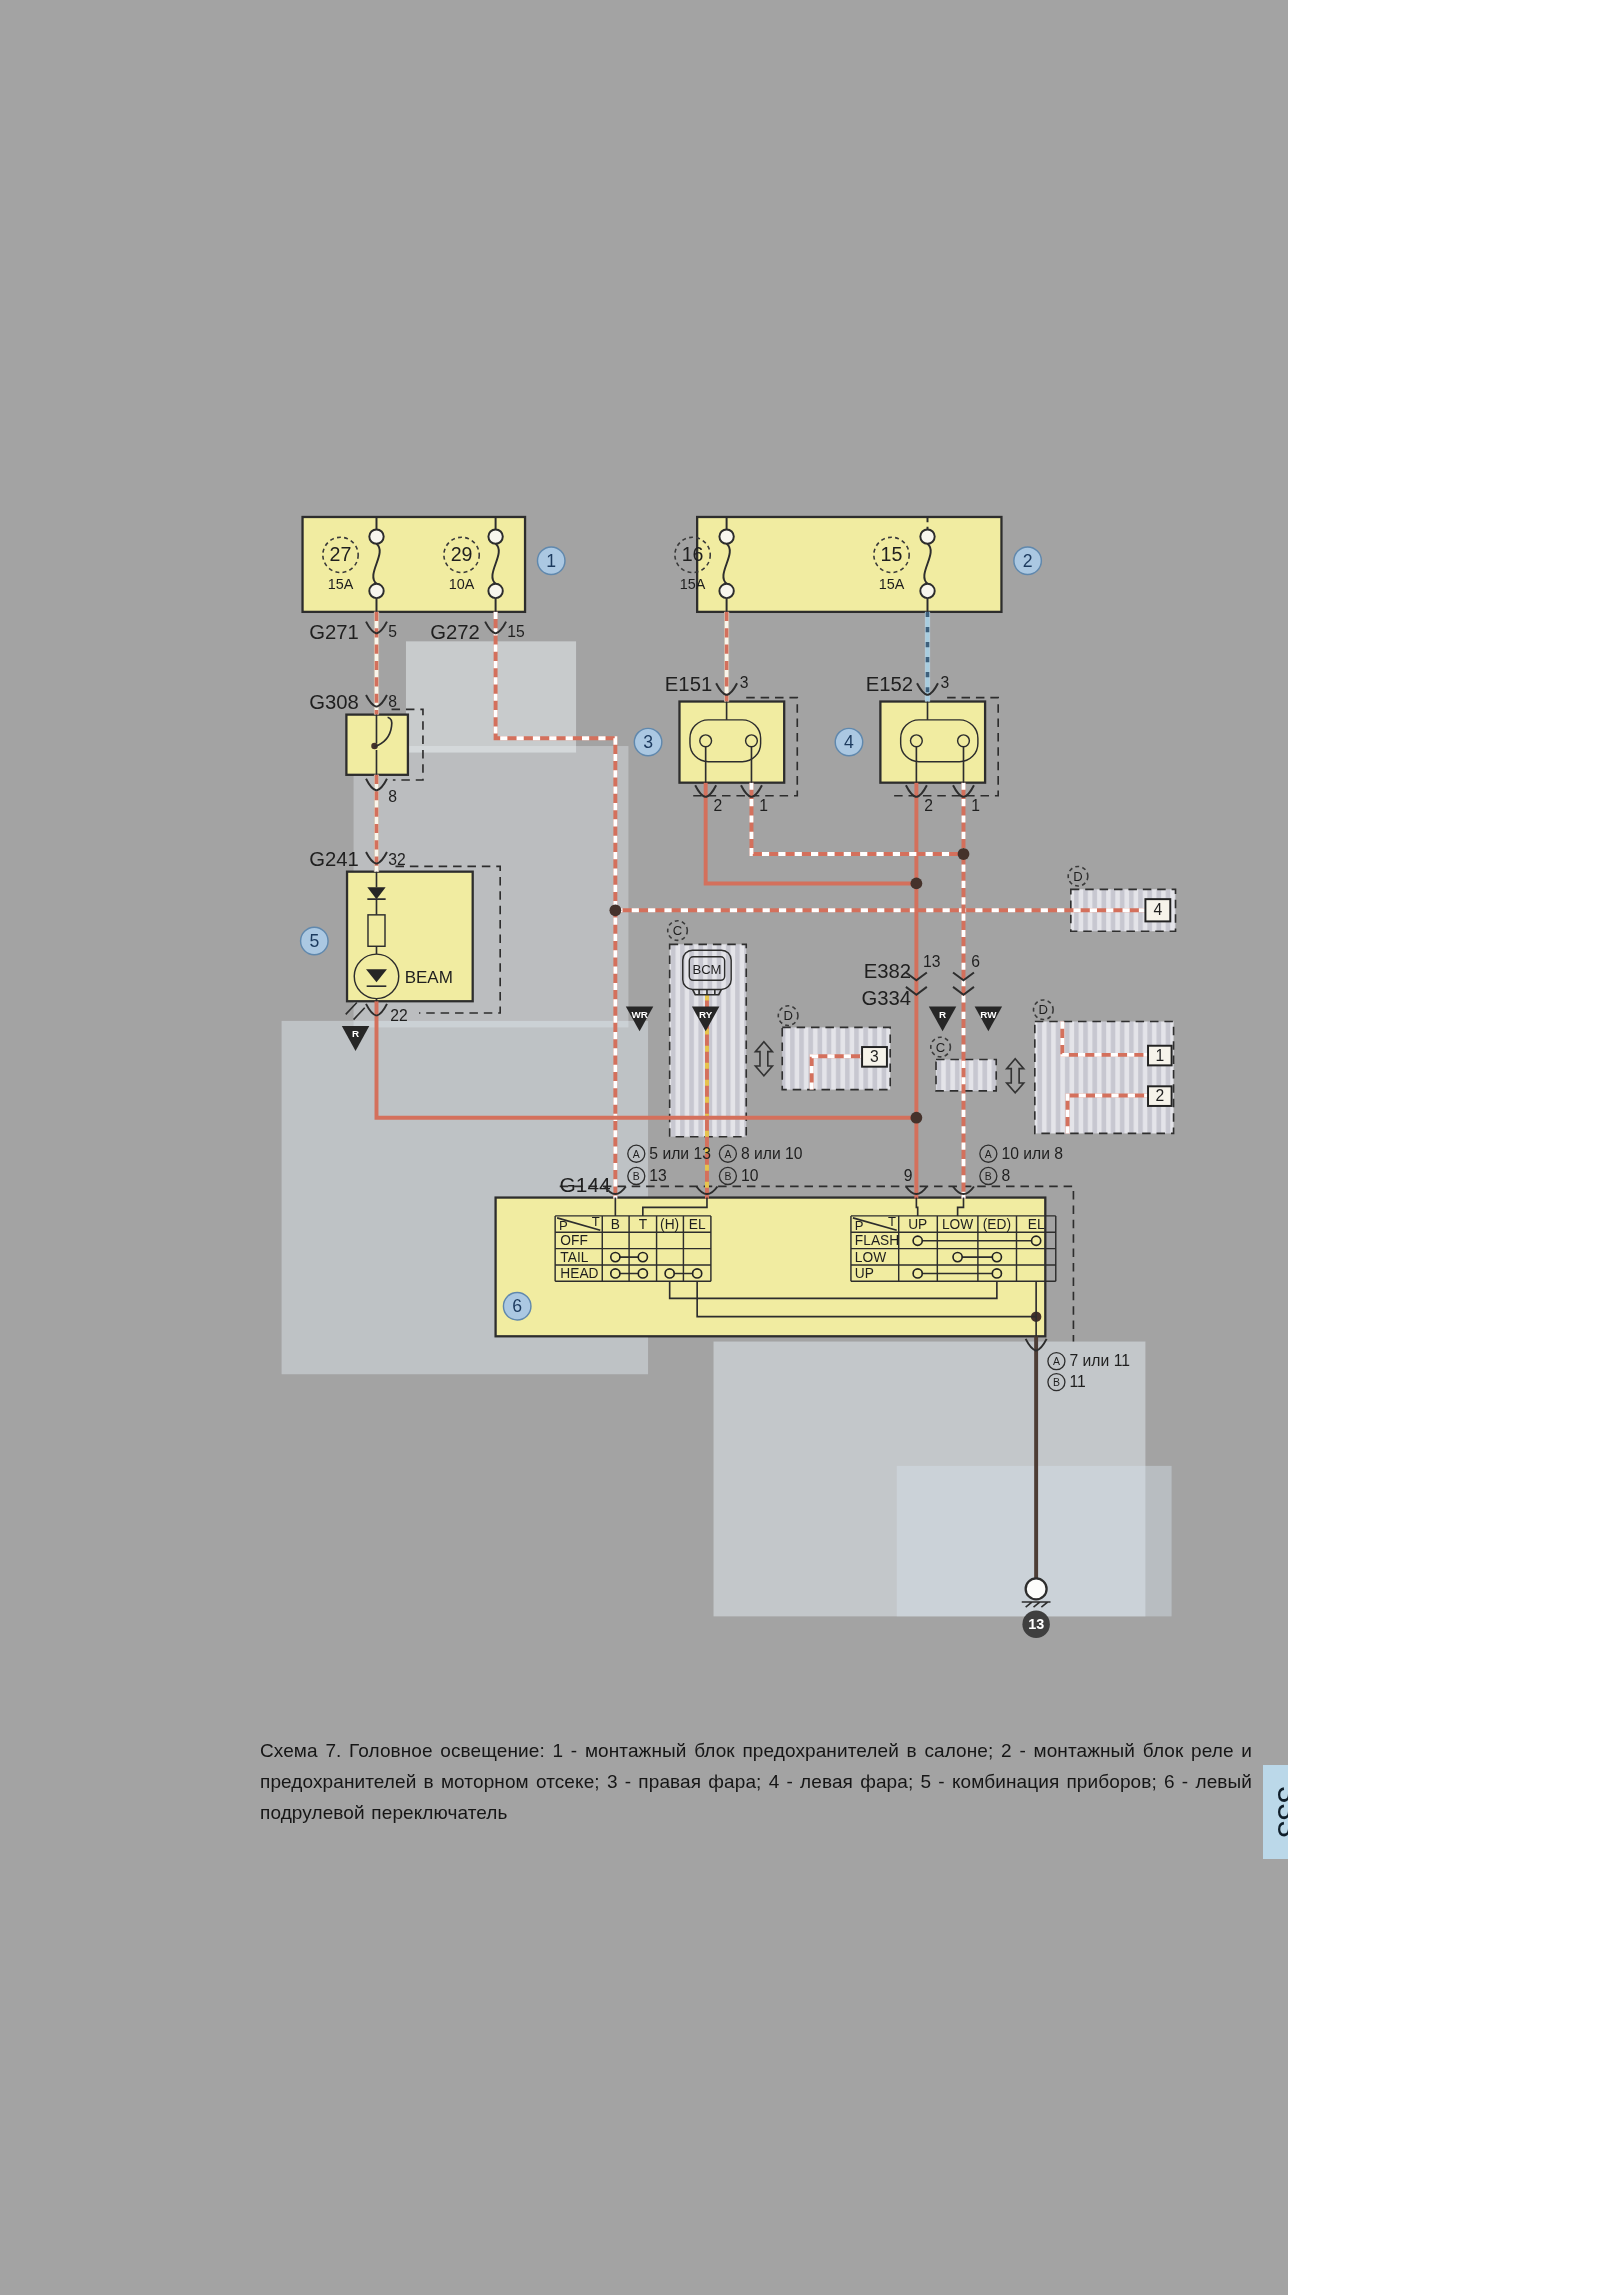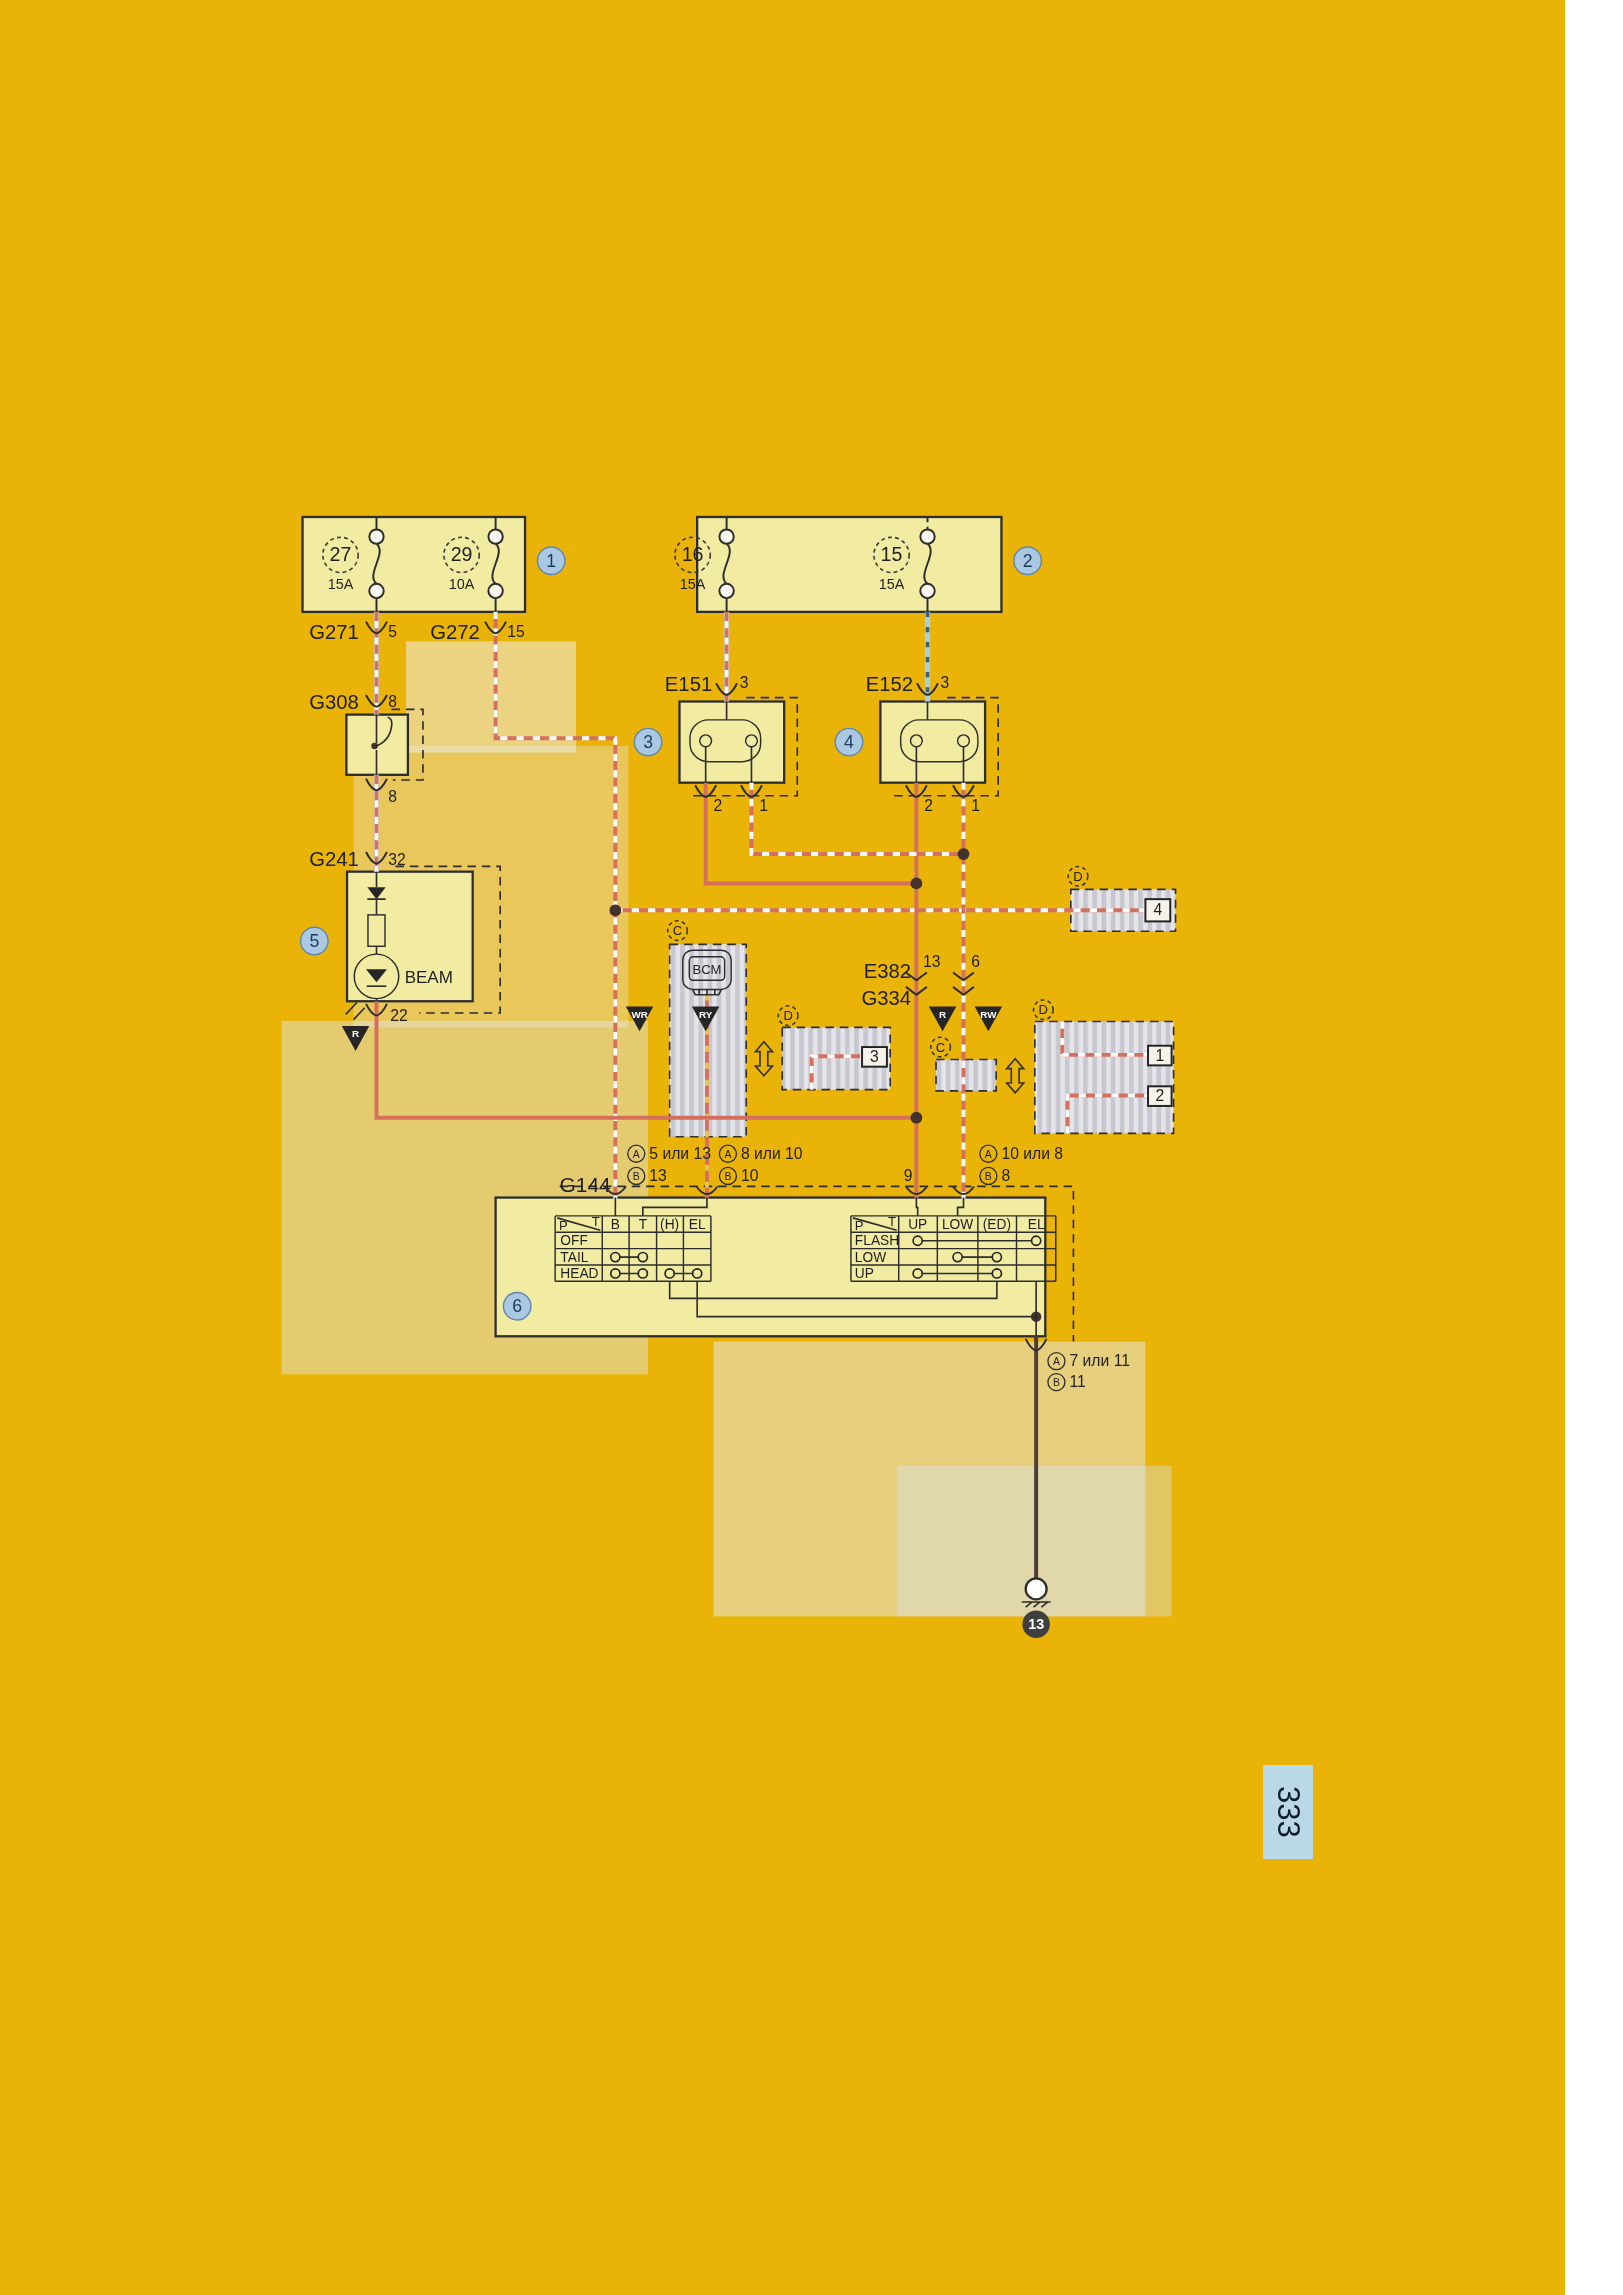--- a/index.html
+++ b/index.html
@@ -3,7 +3,7 @@
 <meta charset="utf-8">
 <style>
   html,body{margin:0;padding:0;background:#ffffff;}
-  .page{position:relative;width:1565px;height:2295px;background:#eab308;overflow:hidden;
+  .page{position:relative;width:1288px;height:2295px;background:#a3a3a3;overflow:hidden;
         font-family:"Liberation Sans",sans-serif;}
   svg text{font-family:"Liberation Sans",sans-serif;fill:#1f1f1f;}
   .mid{text-anchor:middle}.end{text-anchor:end}

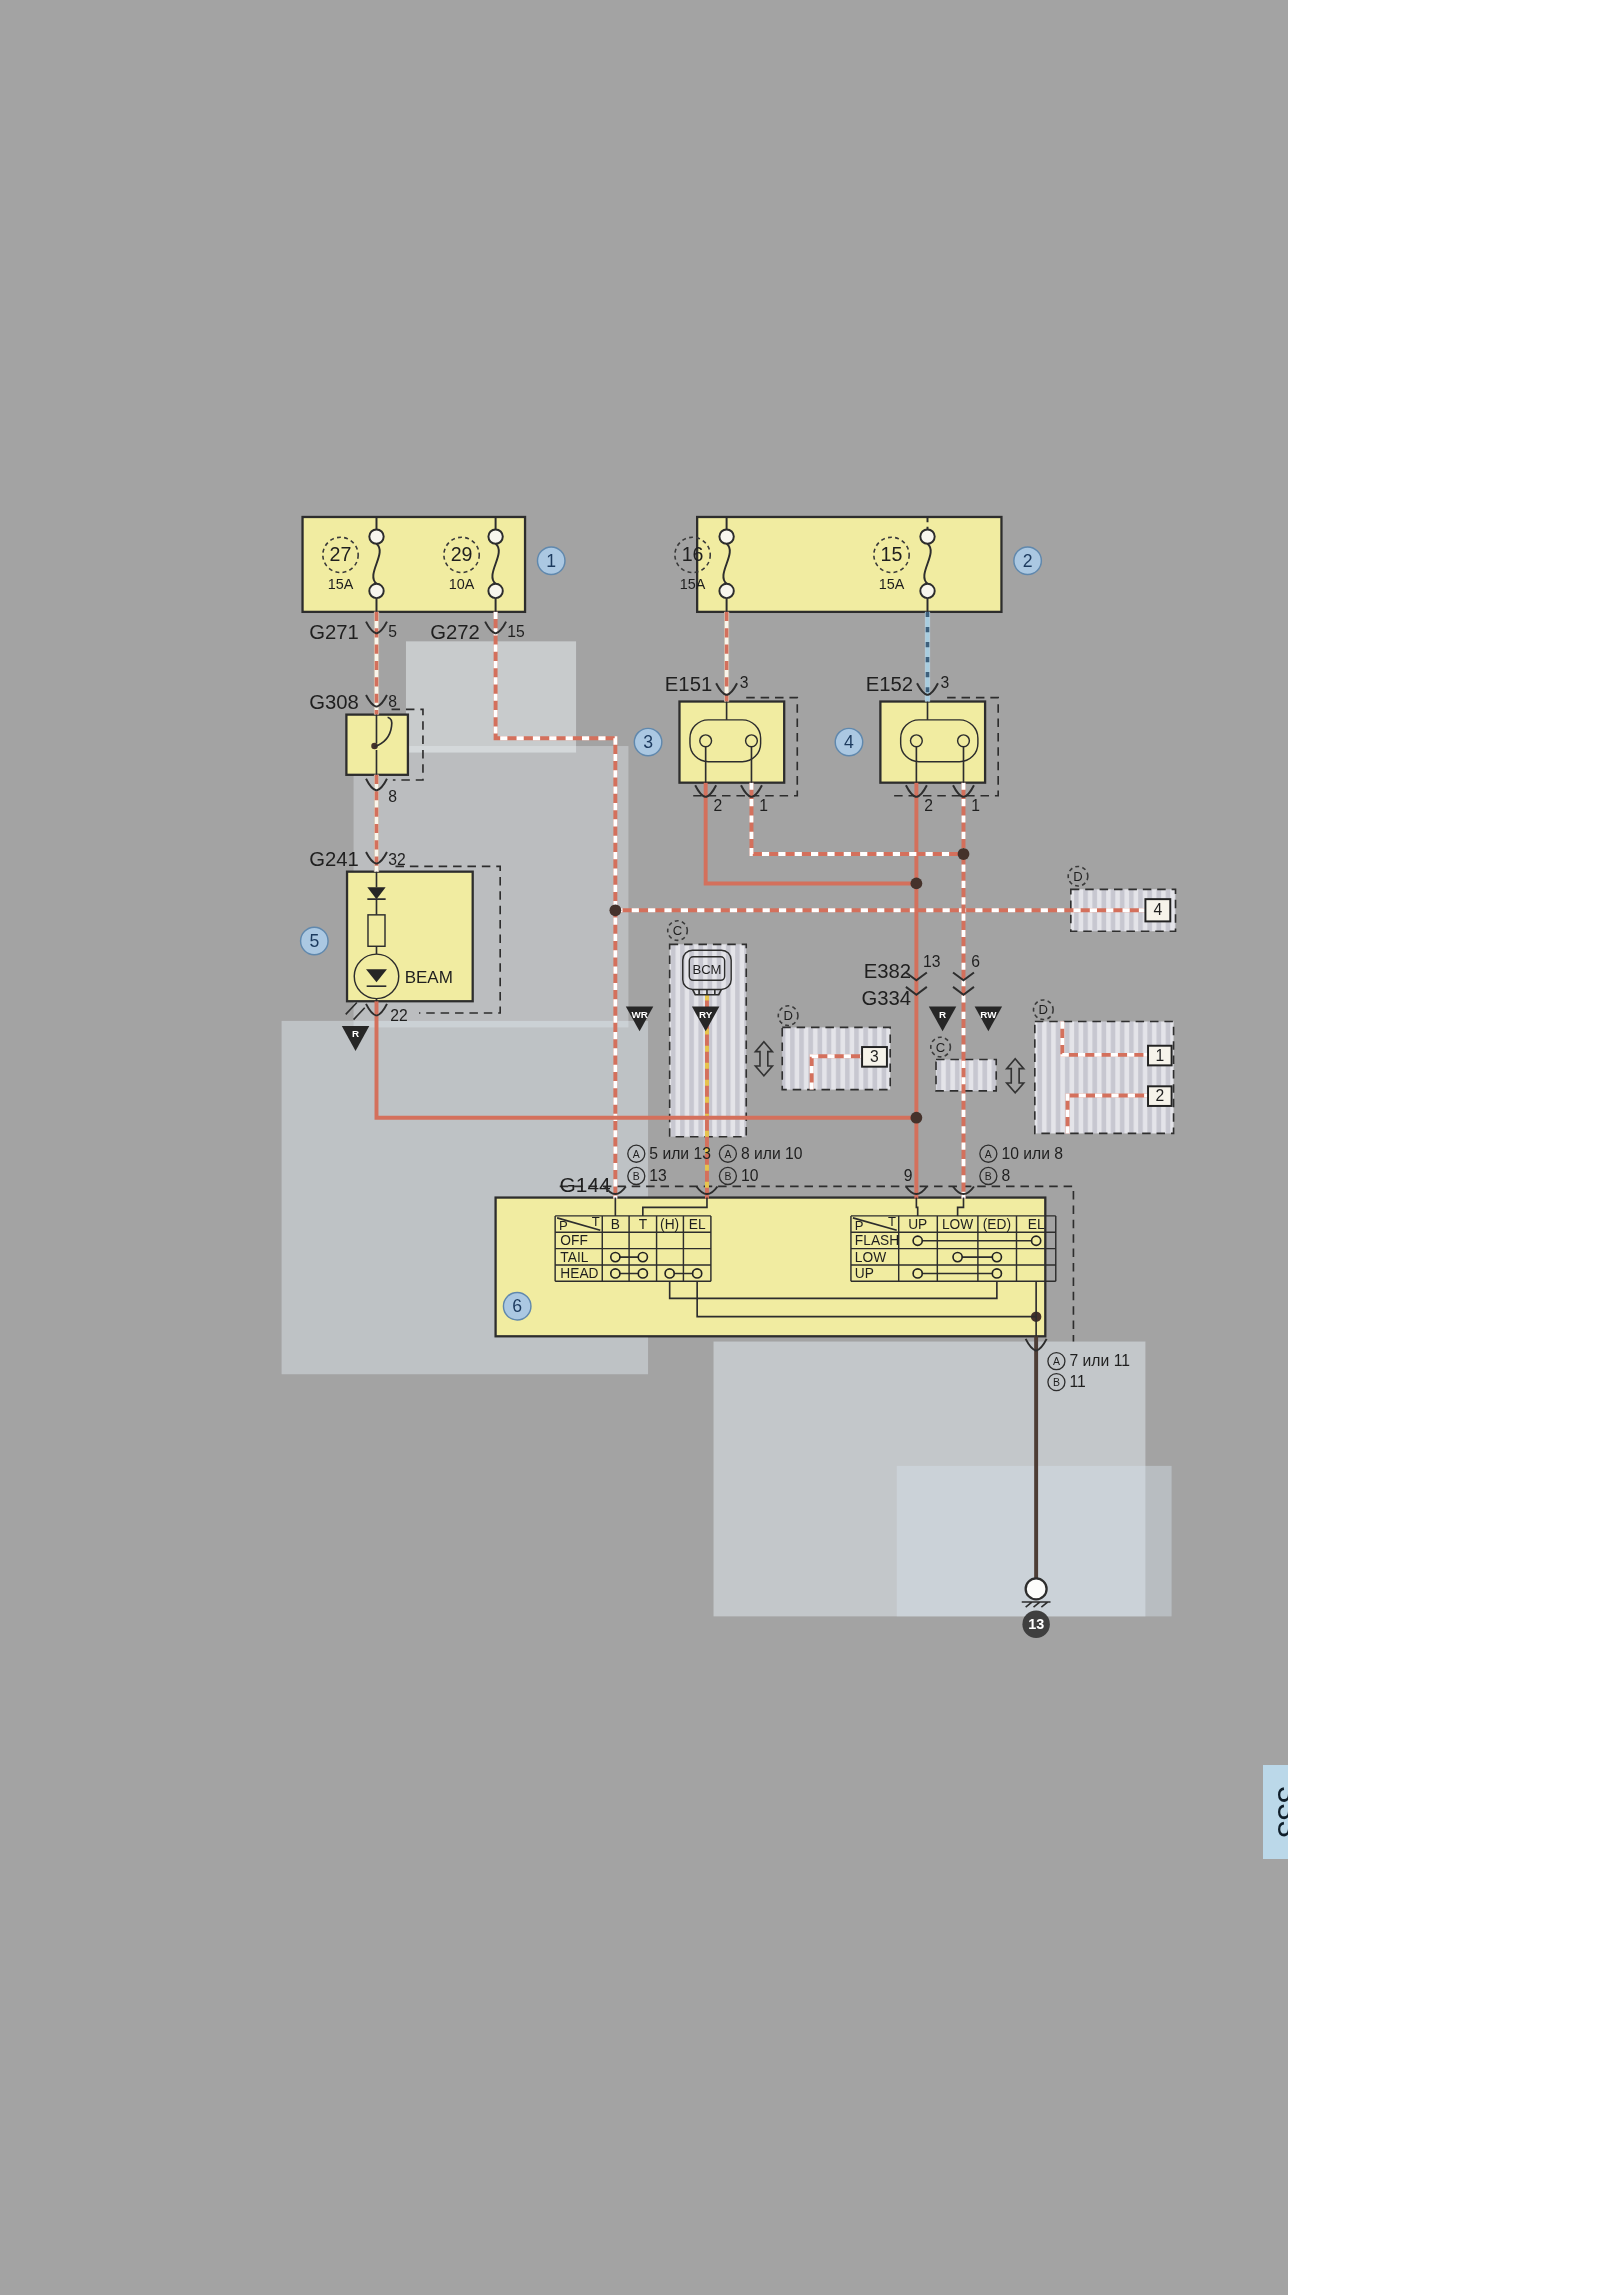--- a/index.html
+++ b/index.html
@@ -441,6 +441,7 @@
   </g>
 </svg>
 
+<div class="caption">Схема 7. Головное освещение: 1 - монтажный блок предохранителей в салоне; 2 - монтажный блок реле и предохранителей в моторном отсеке; 3 - правая фара; 4 - левая фара; 5 - комбинация приборов; 6 - левый подрулевой переключатель</div>
 
 <div class="pagetab">
   <span>333</span>

